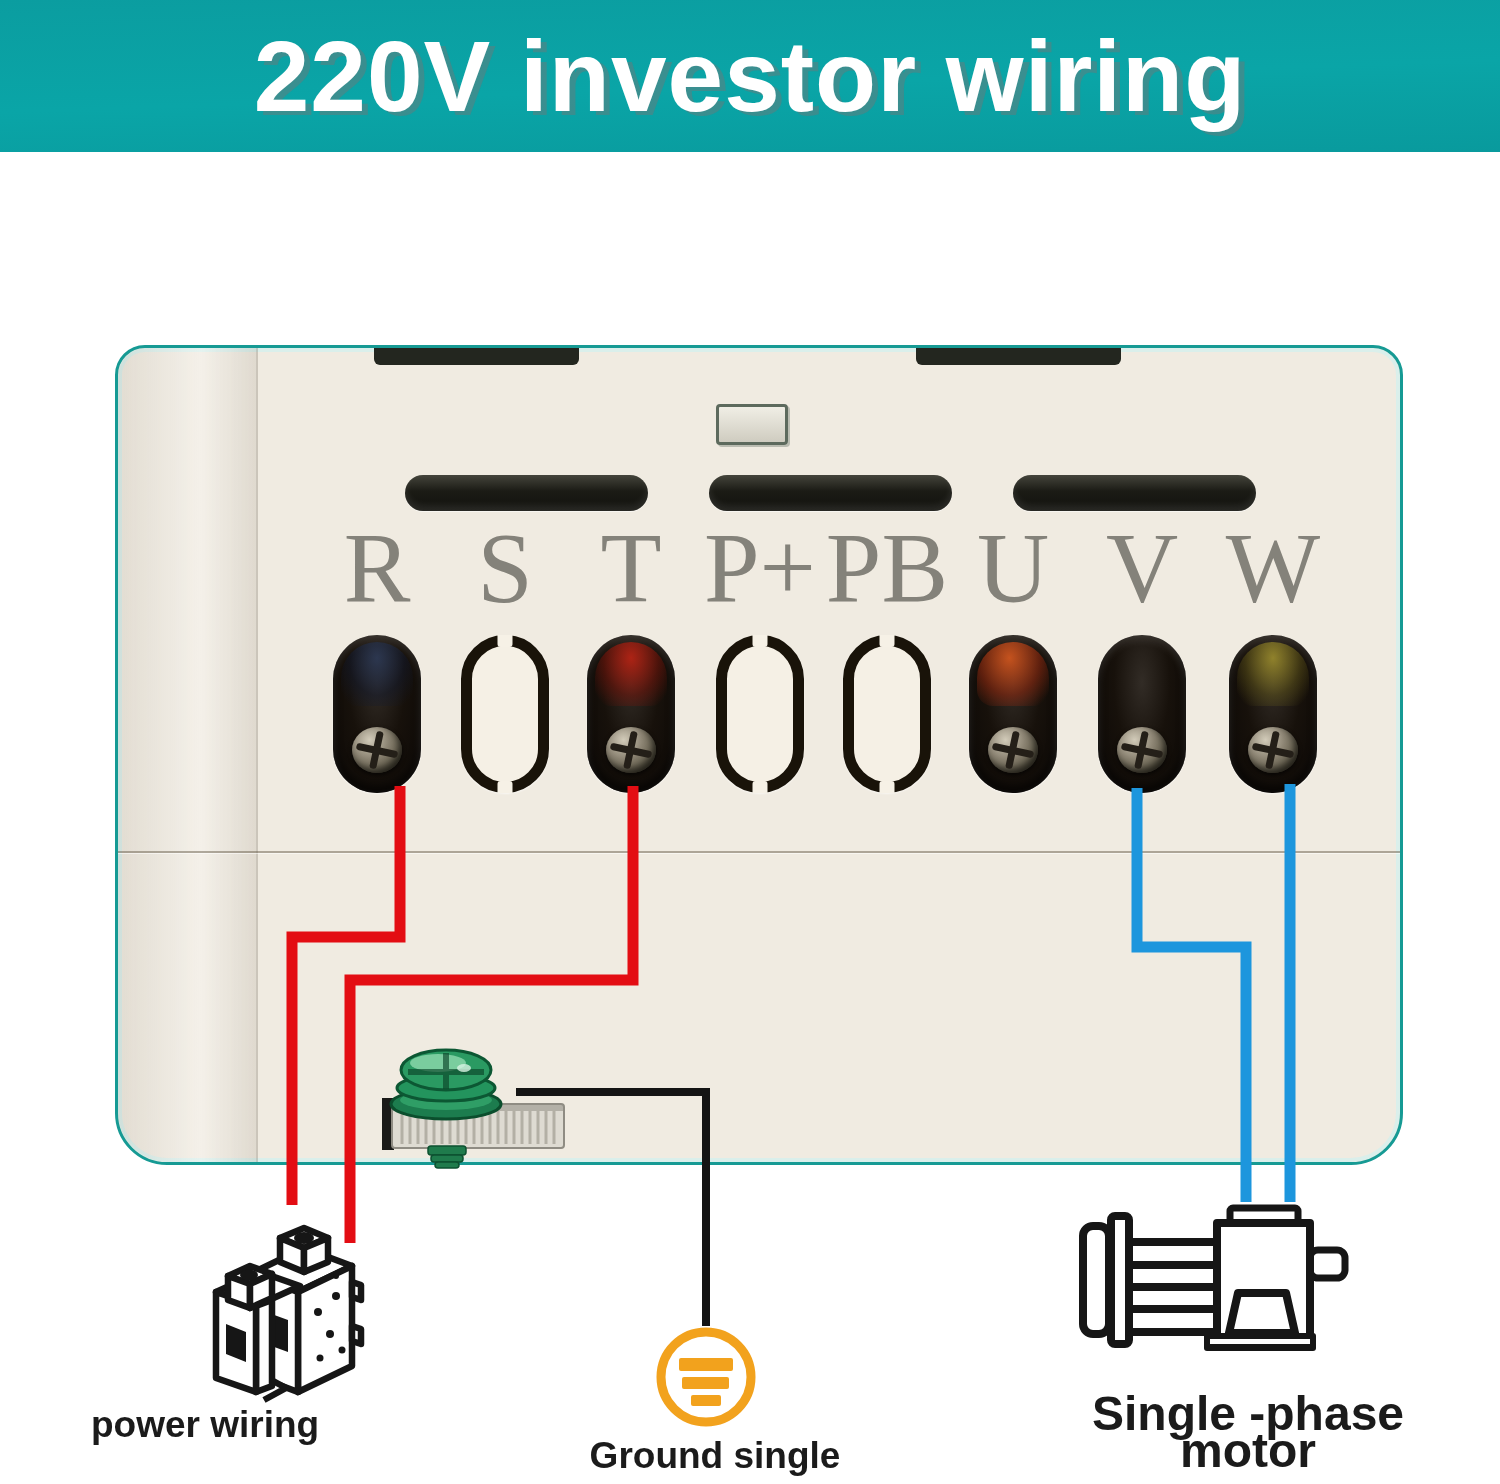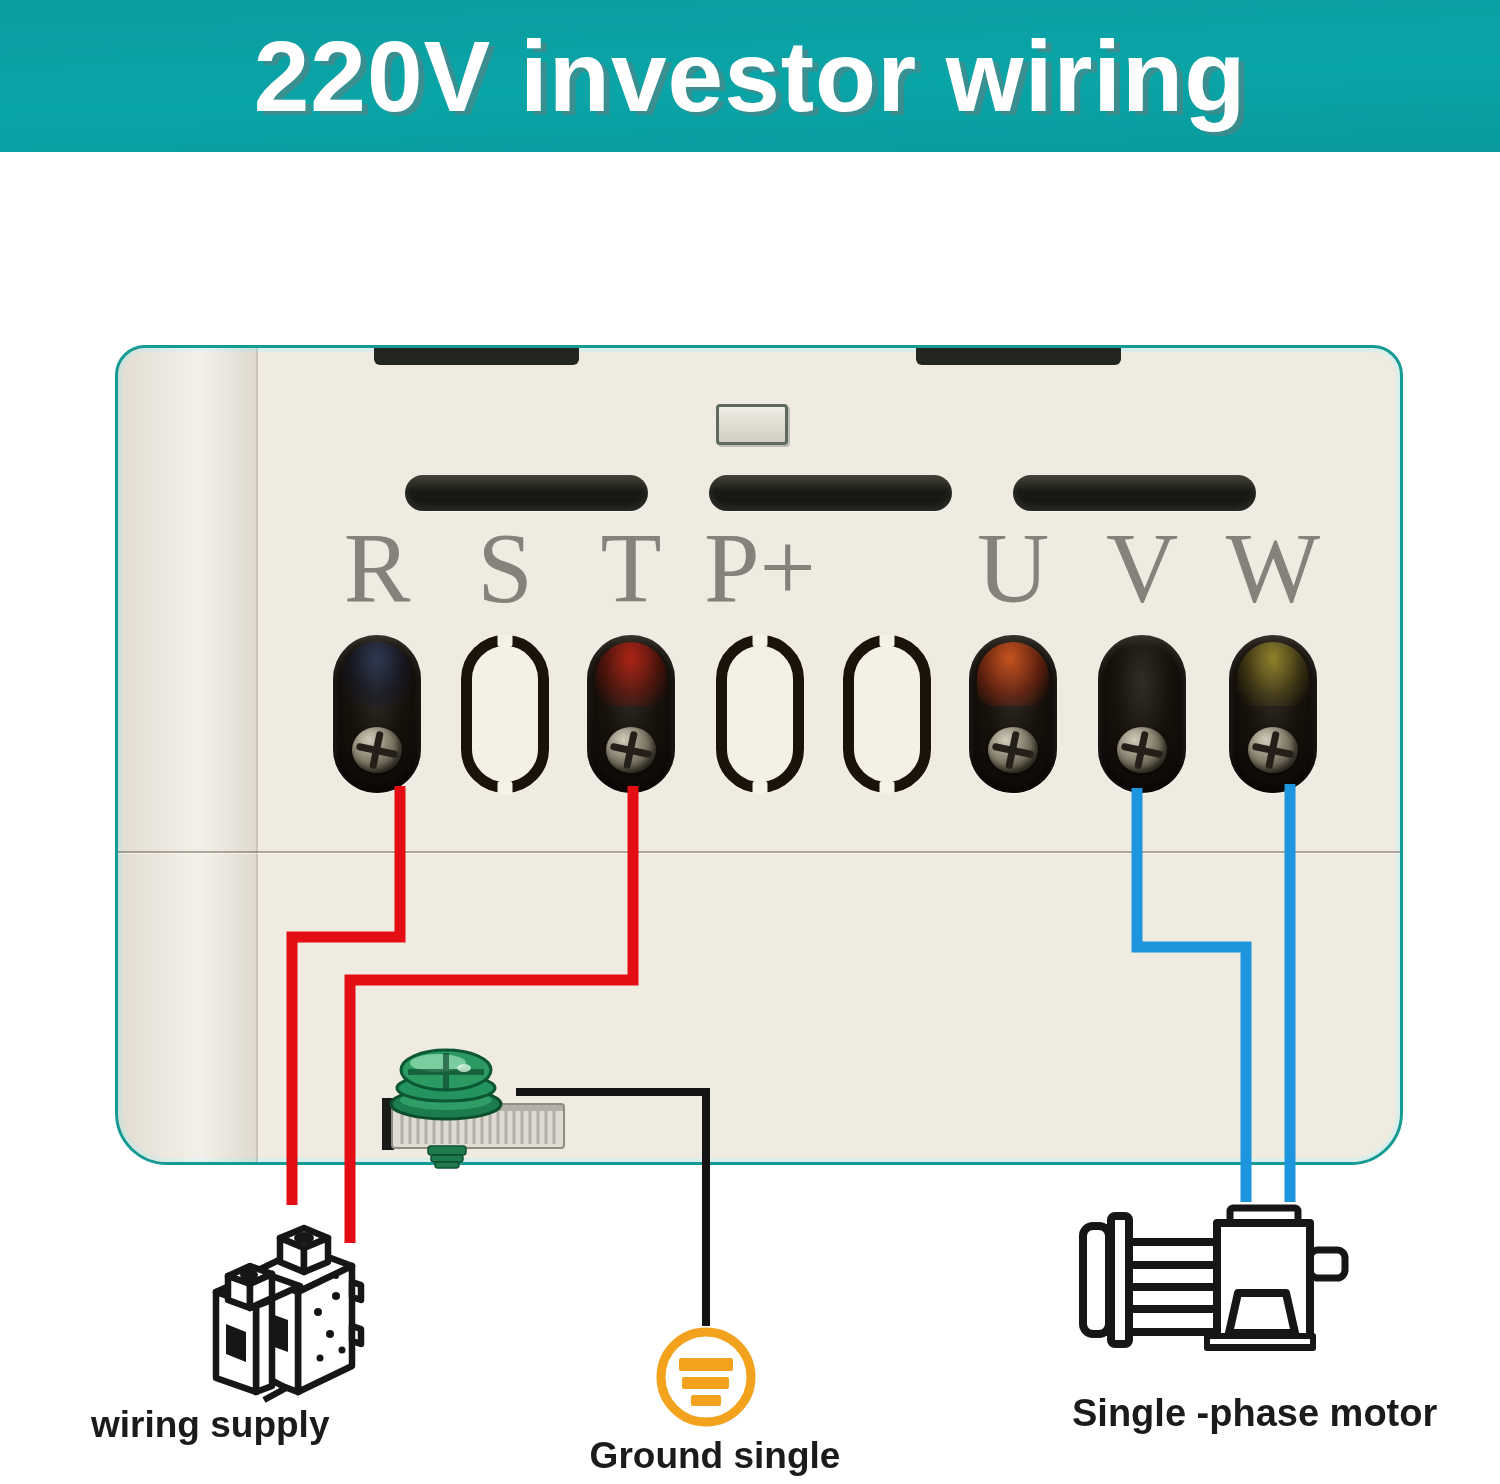--- a/index.html
+++ b/index.html
@@ -99,6 +99,7 @@
     <div class="t-label tl-1">S</div>
     <div class="t-label tl-2">T</div>
     <div class="t-label tl-3">P+</div>
+    <div class="t-label tl-4">PB</div>
     <div class="t-label tl-5">U</div>
     <div class="t-label tl-6">V</div>
     <div class="t-label tl-7">W</div>

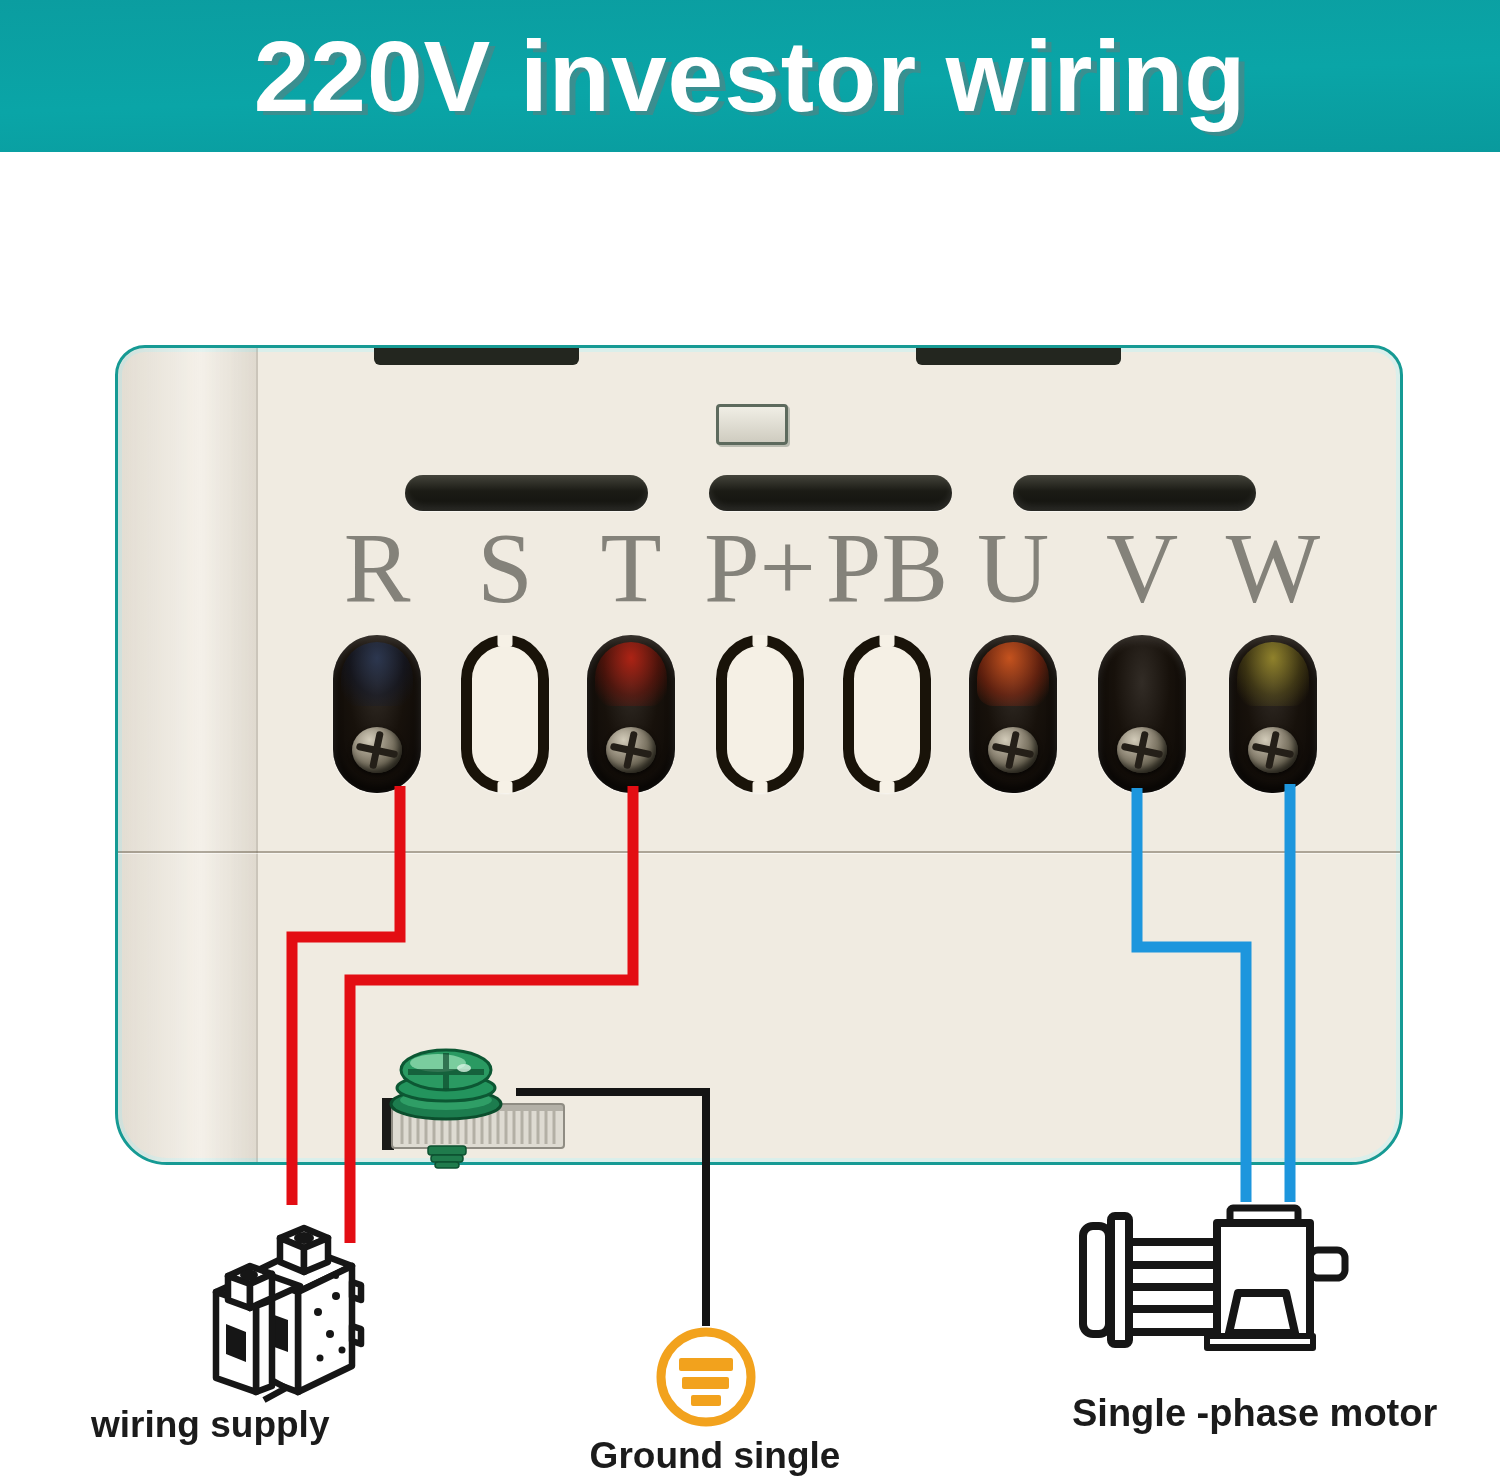--- a/index.html
+++ b/index.html
@@ -205,7 +205,7 @@
   </svg>
 
   <div class="callout callout-left">
-    <div>wiring supply</div>
+    <div>power wiring</div>
   </div>
   <div class="callout callout-ground">Ground single</div>
   <div class="callout callout-motor">Single -phase motor</div>

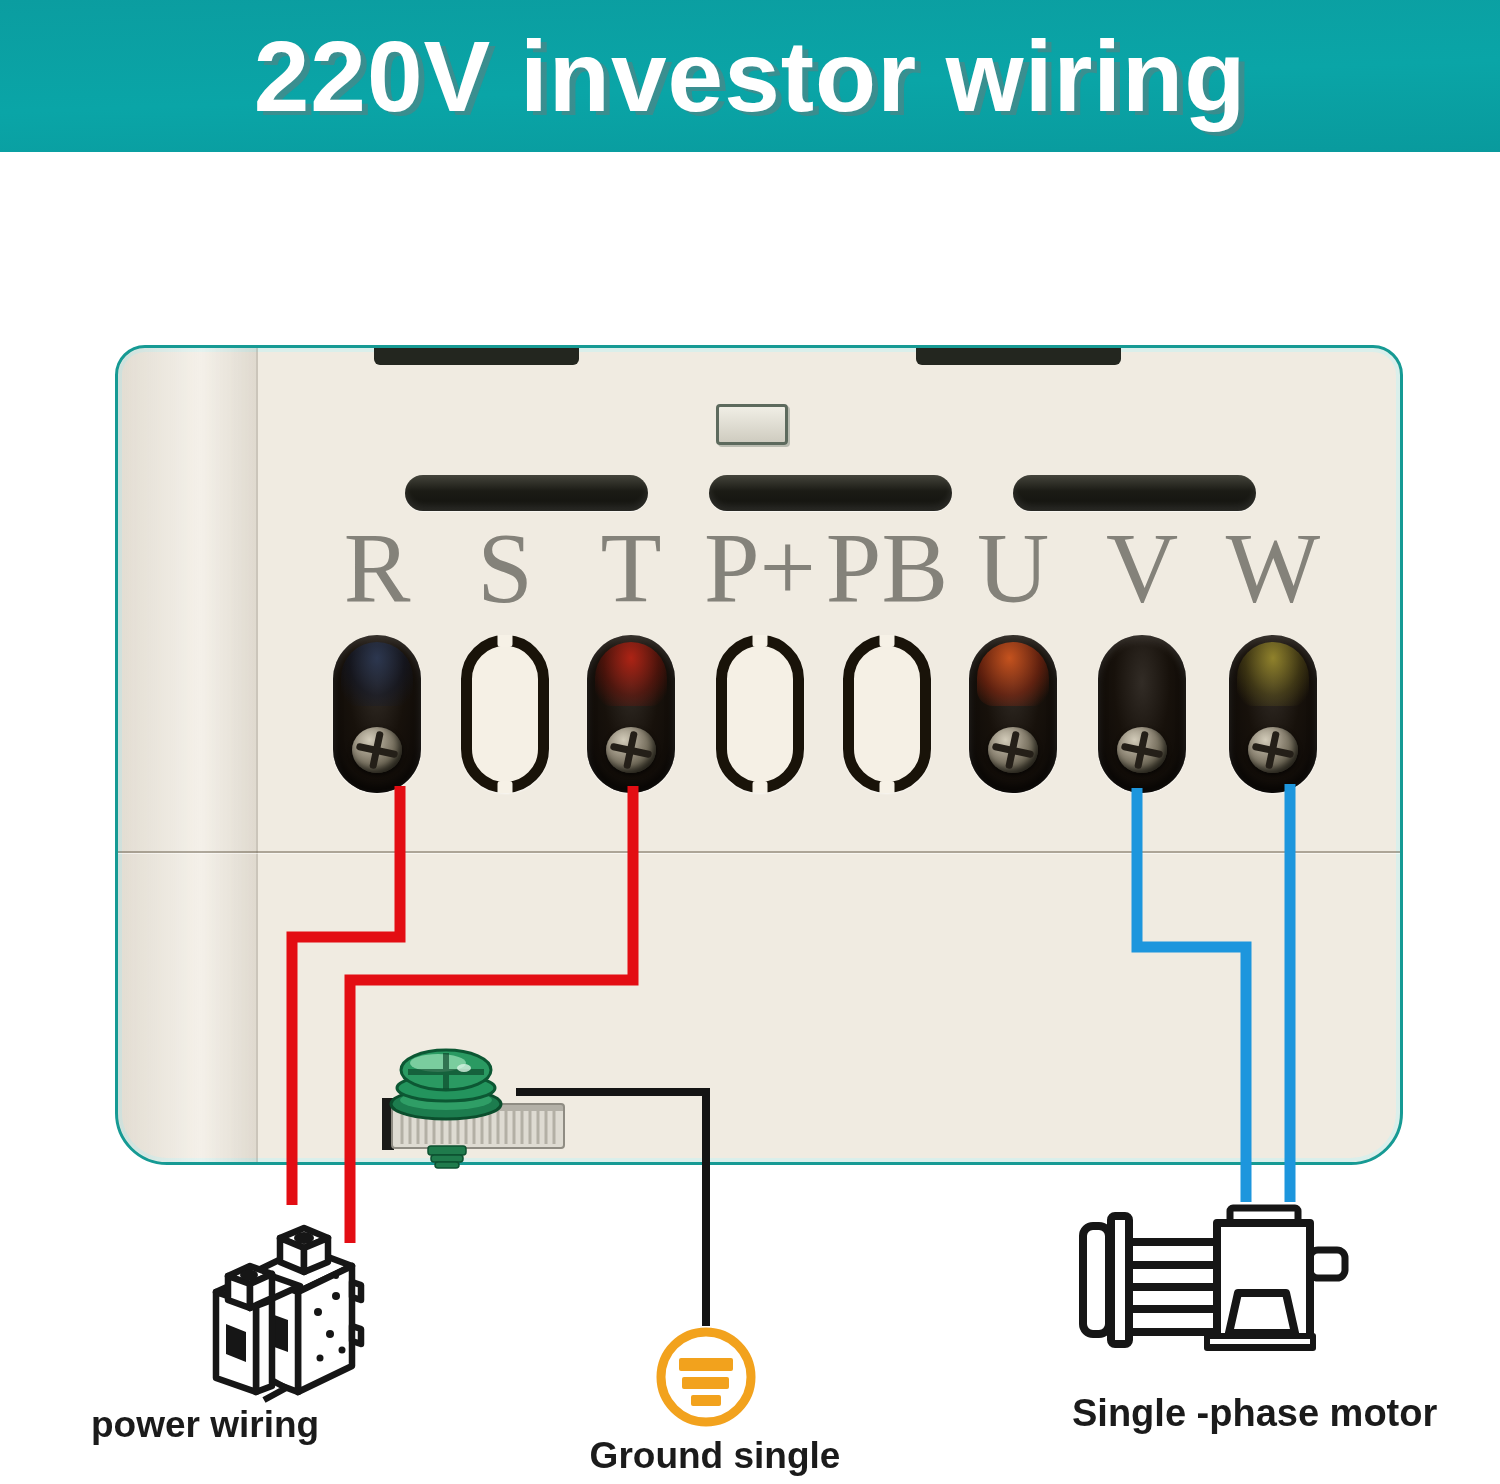--- a/index.html
+++ b/index.html
@@ -74,7 +74,7 @@
   .callout{position:absolute;font-weight:bold;color:#1b1b1b;font-size:37px;line-height:37px;}
   .callout-left{left:91px;top:1406px;width:460px;text-align:left;}
   .callout-ground{left:515px;top:1437px;width:400px;text-align:center;}
-  .callout-motor{left:1072px;top:1395px;width:400px;text-align:left;font-size:38px;}
+  .callout-motor{left:1048px;top:1395px;width:400px;text-align:center;font-size:48px;}
 </style>
 </head>
 <body>

